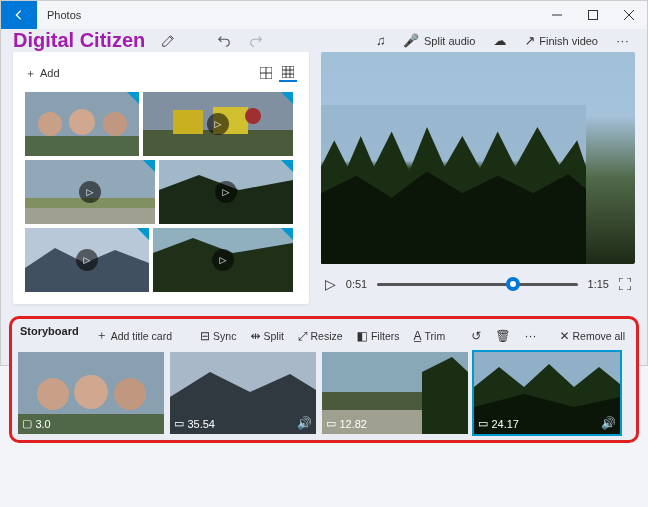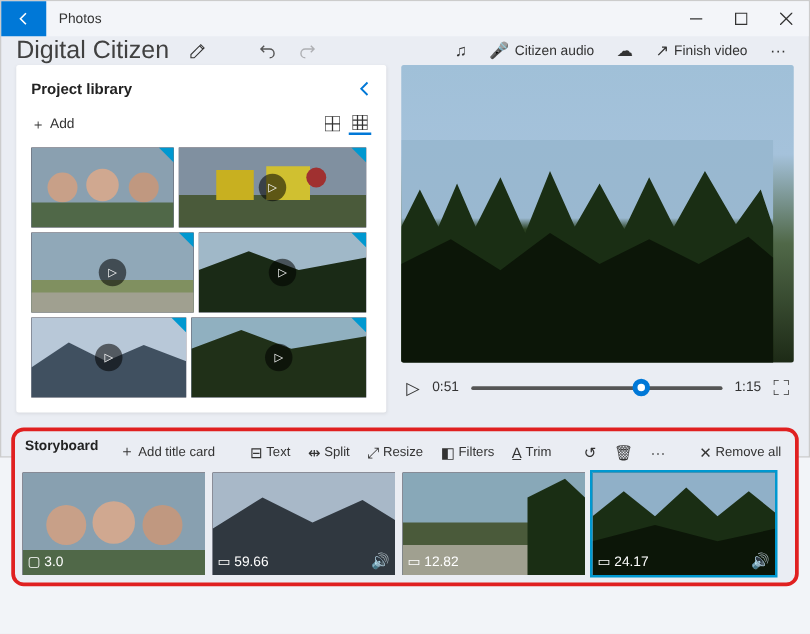--- a/index.html
+++ b/index.html
@@ -10,7 +10,7 @@
 .titlebar .title { flex: 1; padding-left: 10px; font-size: 11px; color: #333; }
 .titlebar .winbtn { width: 36px; height: 28px; display: flex; align-items: center; justify-content: center; font-size: 11px; color: #333; }
 .toolbar { height: 38px; display: flex; align-items: center; padding: 0 12px; gap: 6px; }
-.project-title { font-size: 20px; font-weight: 400; color: #404040; margin-right: 4px; }
+.project-title { font-size: 20px; font-weight: 700; color: #a21caf; margin-right: 4px; }
 .tbtn { display: flex; align-items: center; gap: 4px; padding: 4px 6px; font-size: 11px; color: #333; }
 .tbtn .icon { font-size: 13px; color: #333; }
 .spacer { flex: 1; }

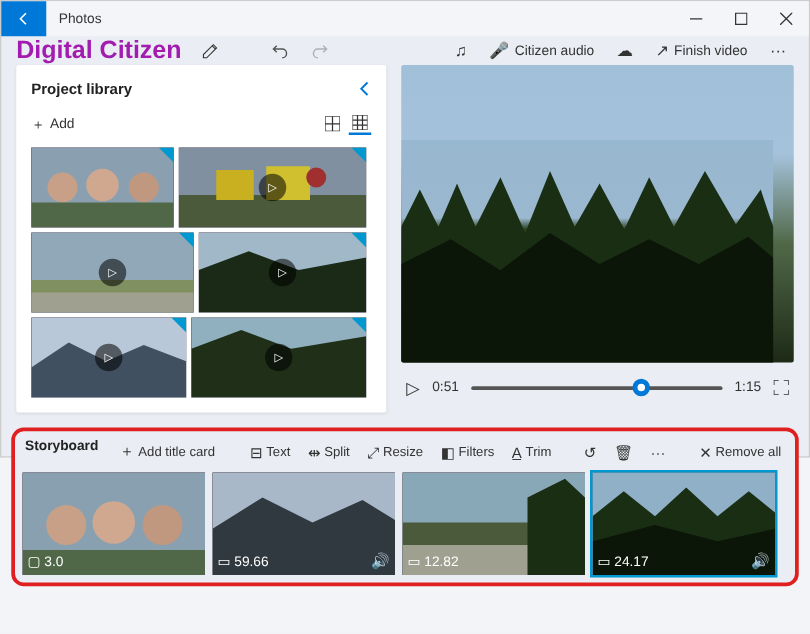--- a/index.html
+++ b/index.html
@@ -98,7 +98,7 @@
       </span>
   <span class="tbtn">
         <span class="icon">🎤</span>
-        <span>Citizen audio</span>
+        <span>Split audio</span>
       </span>
   <span class="tbtn">
         <span class="icon">☁</span>

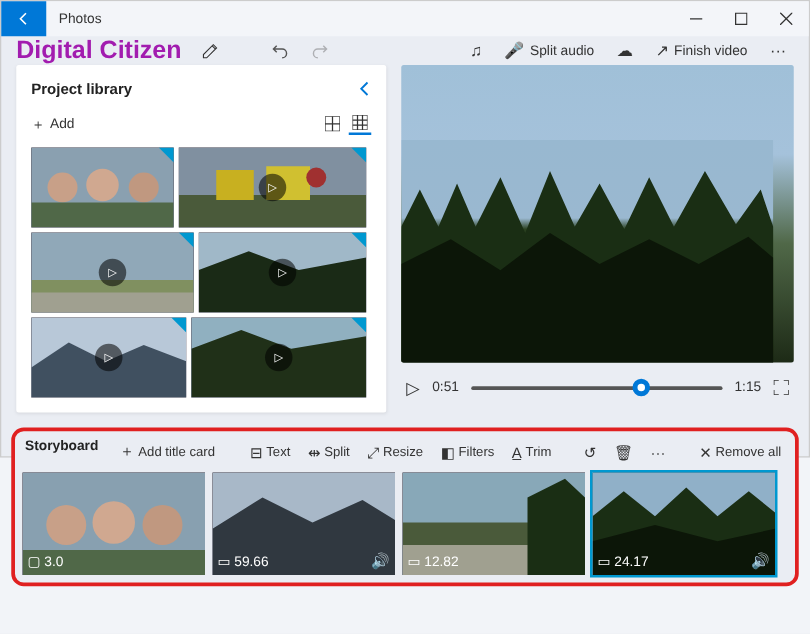--- a/index.html
+++ b/index.html
@@ -114,14 +114,6 @@
 
 <div class="content">
   <div class="left">
-    <div class="left-head">
-      <h3>Project library</h3>
-      <span class="collapse">
-        <svg width="10" height="12" viewBox="0 0 10 12">
-              <path d="M7 1 L2 6 L7 11" stroke="#0078d7" stroke-width="1.5" fill="none"></path>
-            </svg>
-      </span>
-    </div>
     <div class="lib-tools">
       <span class="addbtn">
             <span>＋</span>

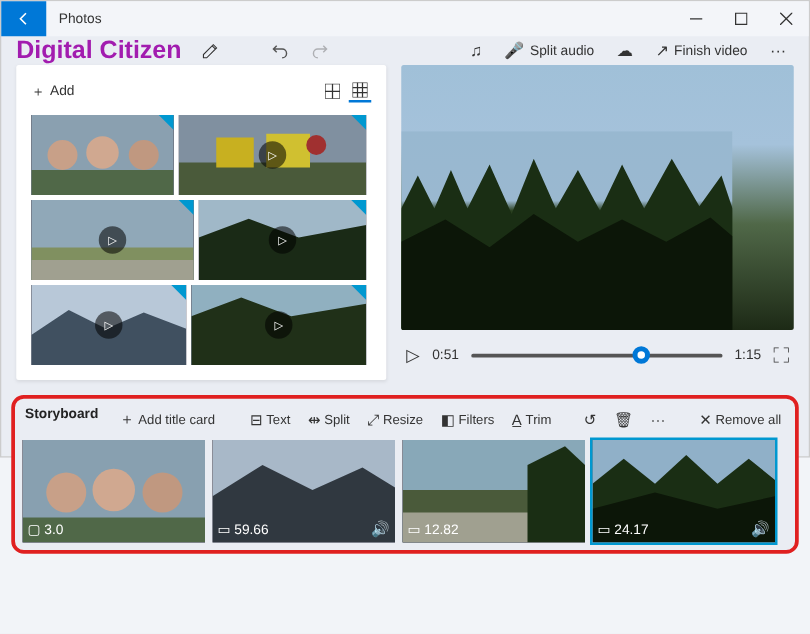--- a/index.html
+++ b/index.html
@@ -238,7 +238,7 @@
     <span style="width:10px"></span>
     <span class="sbtn">
           <span class="icon">⊟</span>
-          <span>Text</span>
+          <span>Sync</span>
         </span>
     <span class="sbtn">
           <span class="icon">⇹</span>

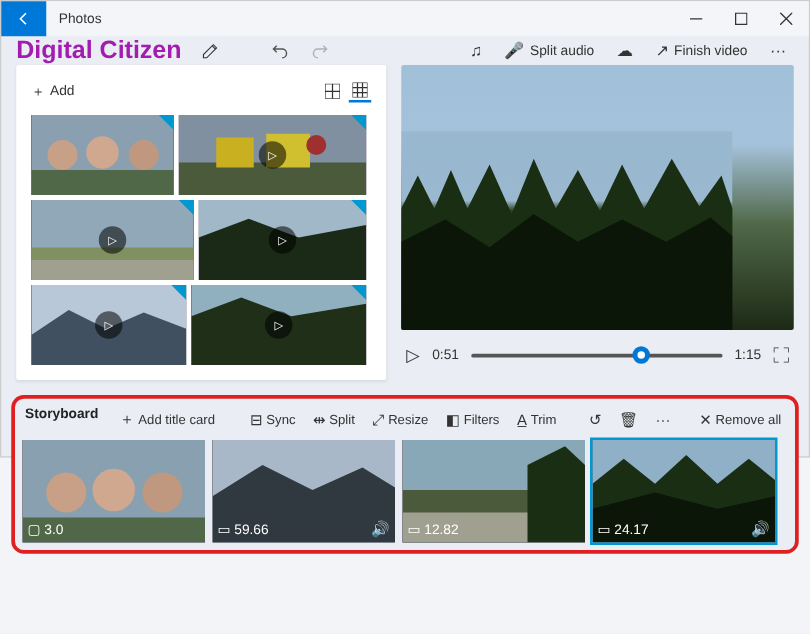--- a/index.html
+++ b/index.html
@@ -293,7 +293,7 @@
           </svg>
       <div class="dur">
             <span>▭</span>
-            <span>59.66</span>
+            <span>35.54</span>
           </div>
       <div class="snd">🔊</div>
     </div>

